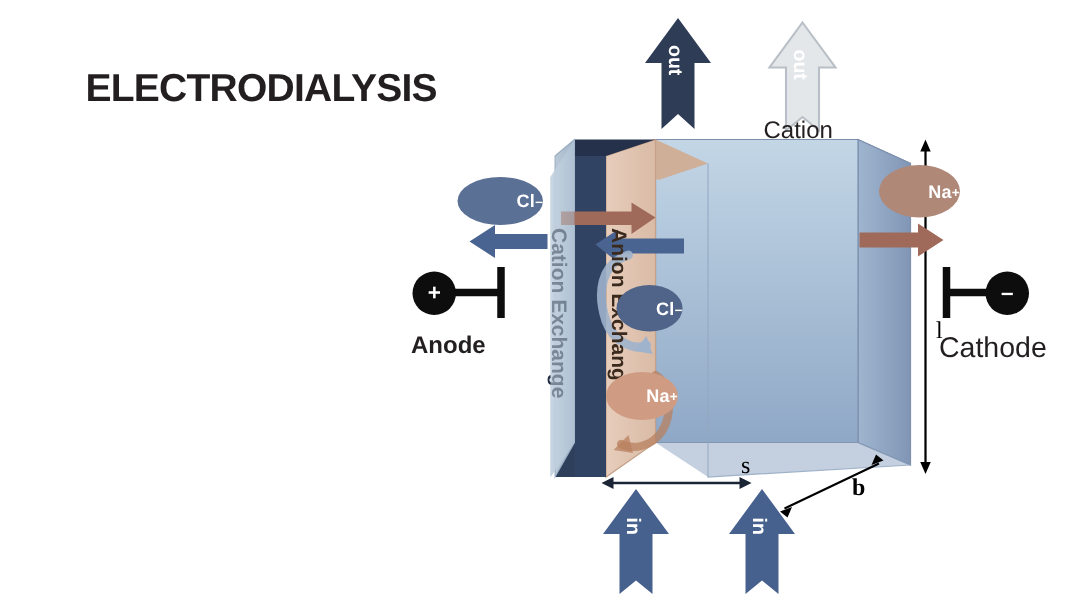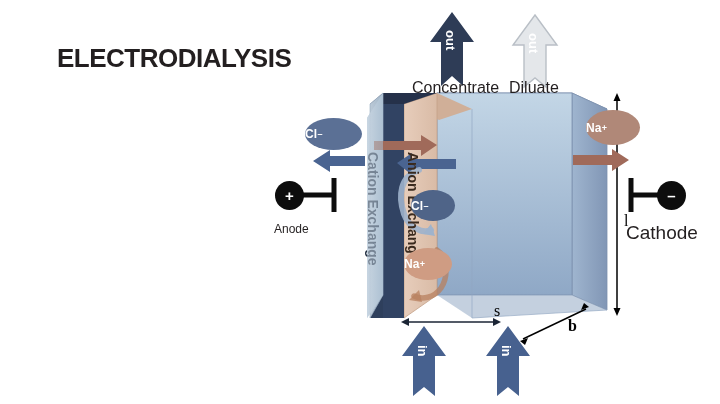--- a/index.html
+++ b/index.html
@@ -245,7 +245,6 @@
     <polygon points="367,118 383,93 383,295 367,318" fill="none"></polygon>
   </svg>
 
-  <div class="lbl" style="left:412px; top:79px; font-size:16px;">Concentrate</div>
   <div class="lbl" style="left:509px; top:79px; font-size:16px;">Diluate</div>
 
   <div class="lbl" style="left:274px; top:222px; font-size:12px;">Anode</div>

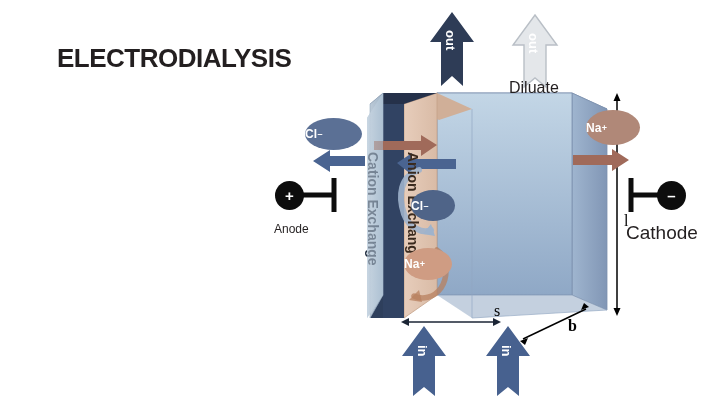--- a/index.html
+++ b/index.html
@@ -245,7 +245,7 @@
     <polygon points="367,118 383,93 383,295 367,318" fill="none"></polygon>
   </svg>
 
-  <div class="lbl" style="left:509px; top:79px; font-size:16px;">Diluate</div>
+  <div class="lbl" style="left:509px; top:79px; font-size:16px;">Cation</div>
 
   <div class="lbl" style="left:274px; top:222px; font-size:12px;">Anode</div>
   <div class="lbl" style="left:626px; top:222px; font-size:19px;">Cathode</div>

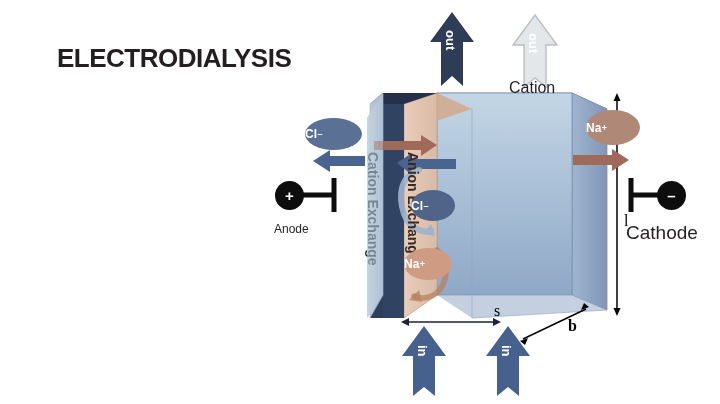--- a/index.html
+++ b/index.html
@@ -54,7 +54,7 @@
     border-radius: 50%;
     display: flex;
     align-items: center;
-    justify-content: flex-start;
+    justify-content: flex-end;
     color: #ffffff;
     font-size: 12px;
     font-weight: bold;

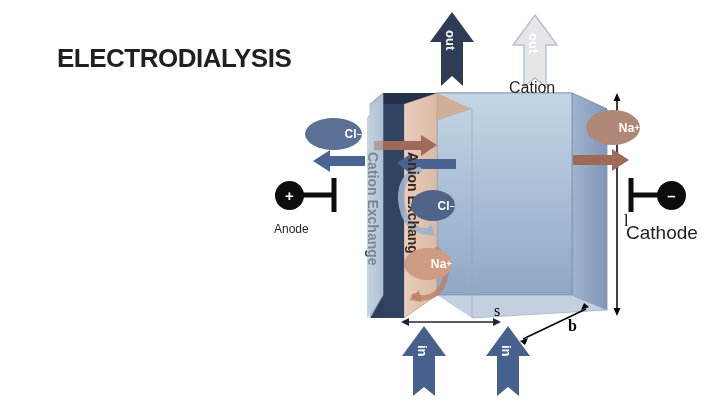--- a/index.html
+++ b/index.html
@@ -247,7 +247,7 @@
 
   <div class="lbl" style="left:509px; top:79px; font-size:16px;">Cation</div>
 
-  <div class="lbl" style="left:274px; top:222px; font-size:12px;">Anode</div>
+  <div class="lbl" style="left:274px; top:222px; font-size:16px;font-weight:bold;">Anode</div>
   <div class="lbl" style="left:626px; top:222px; font-size:19px;">Cathode</div>
 
   <div class="vtext" style="left:458px; top:30px; transform:rotate(90deg); color:#ffffff; font-size:13px;">out</div>

